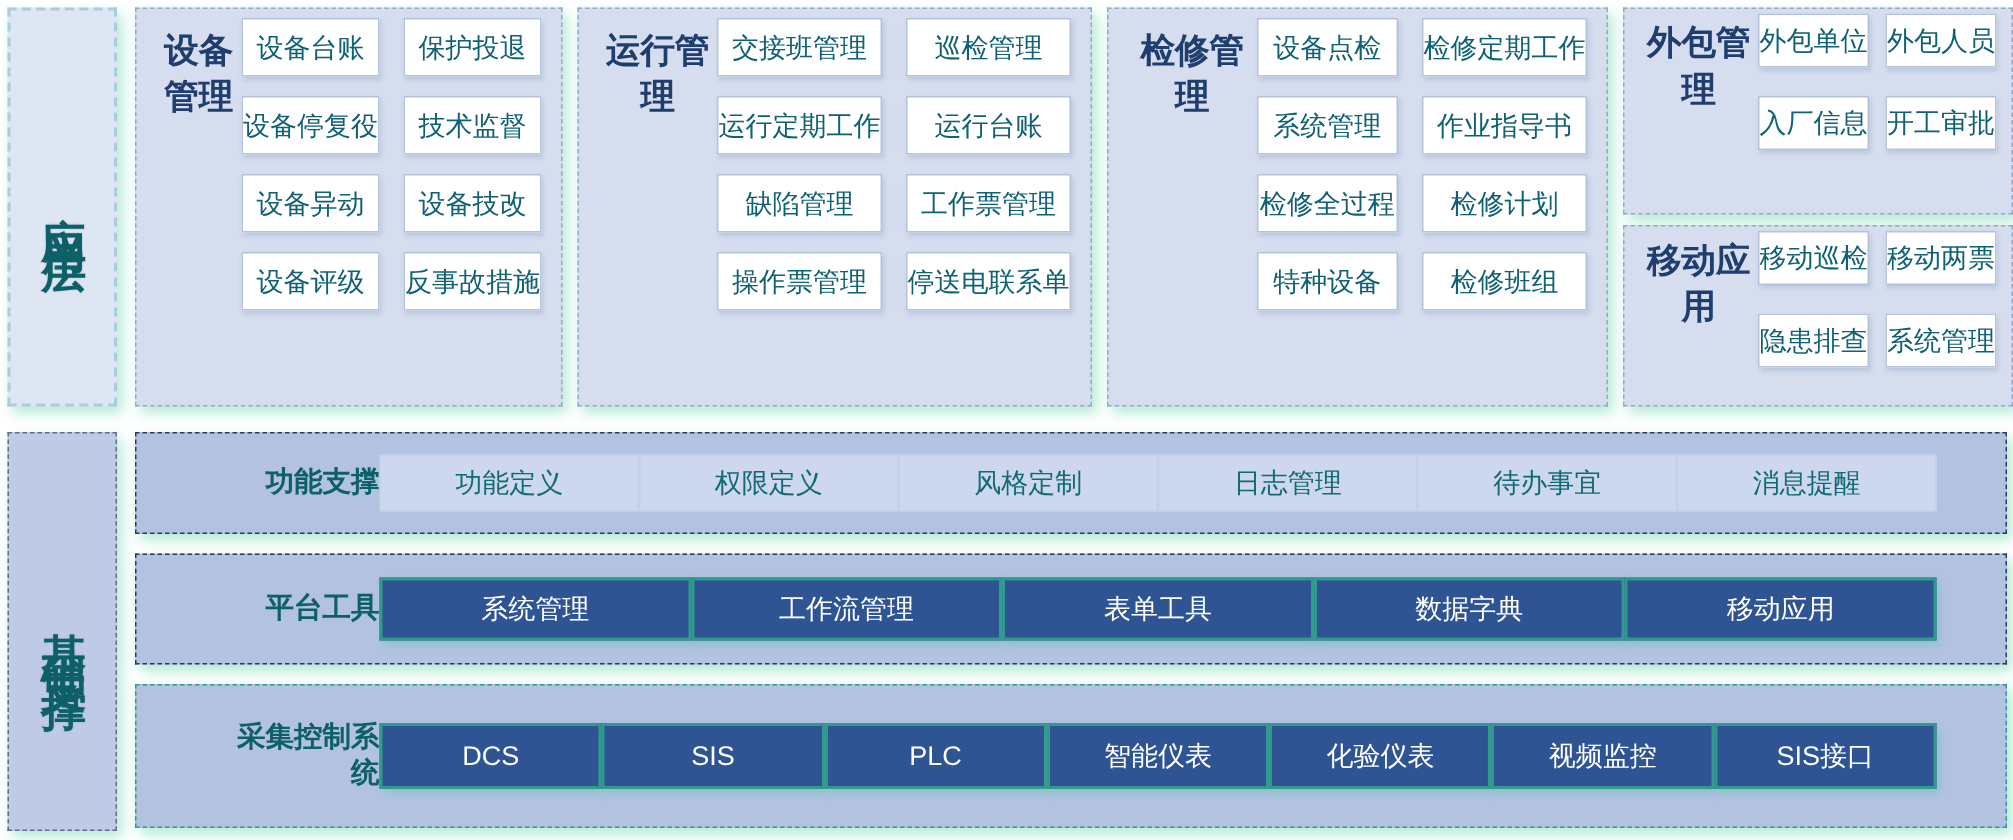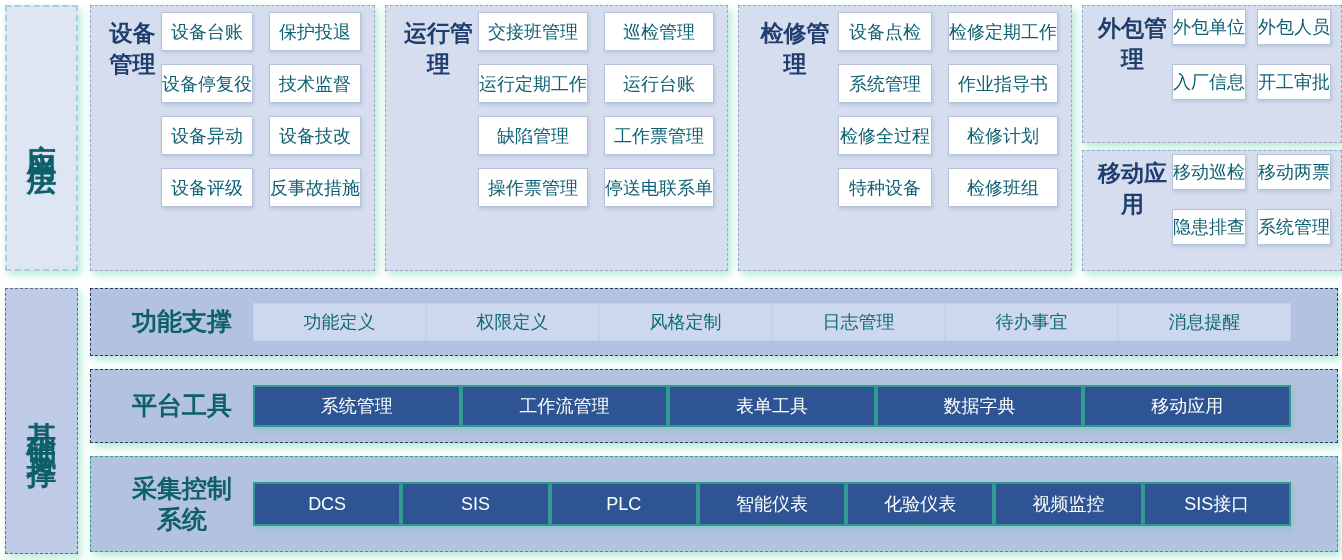--- a/index.html
+++ b/index.html
@@ -47,7 +47,7 @@
   .row.b-navy { border:1px dashed #2b3a5c; }
   .row.b-teal { border:1px dashed #2f9a8d; }
   .row.r1 { height:68px; } .row.r2 { height:74px; } .row.r3 { height:96px; }
-  .row-title { width:142px; flex:none; text-align:center; font-size:25px; font-weight:bold;
+  .row-title { width:142px; flex:none; text-align:right; font-size:19px; font-weight:bold;
                color:#0d5f68; line-height:1.25; }
   .row-title .narrow { display:inline-block; max-width:100px; }
   .row-items { flex:1; display:flex; align-items:center; }

